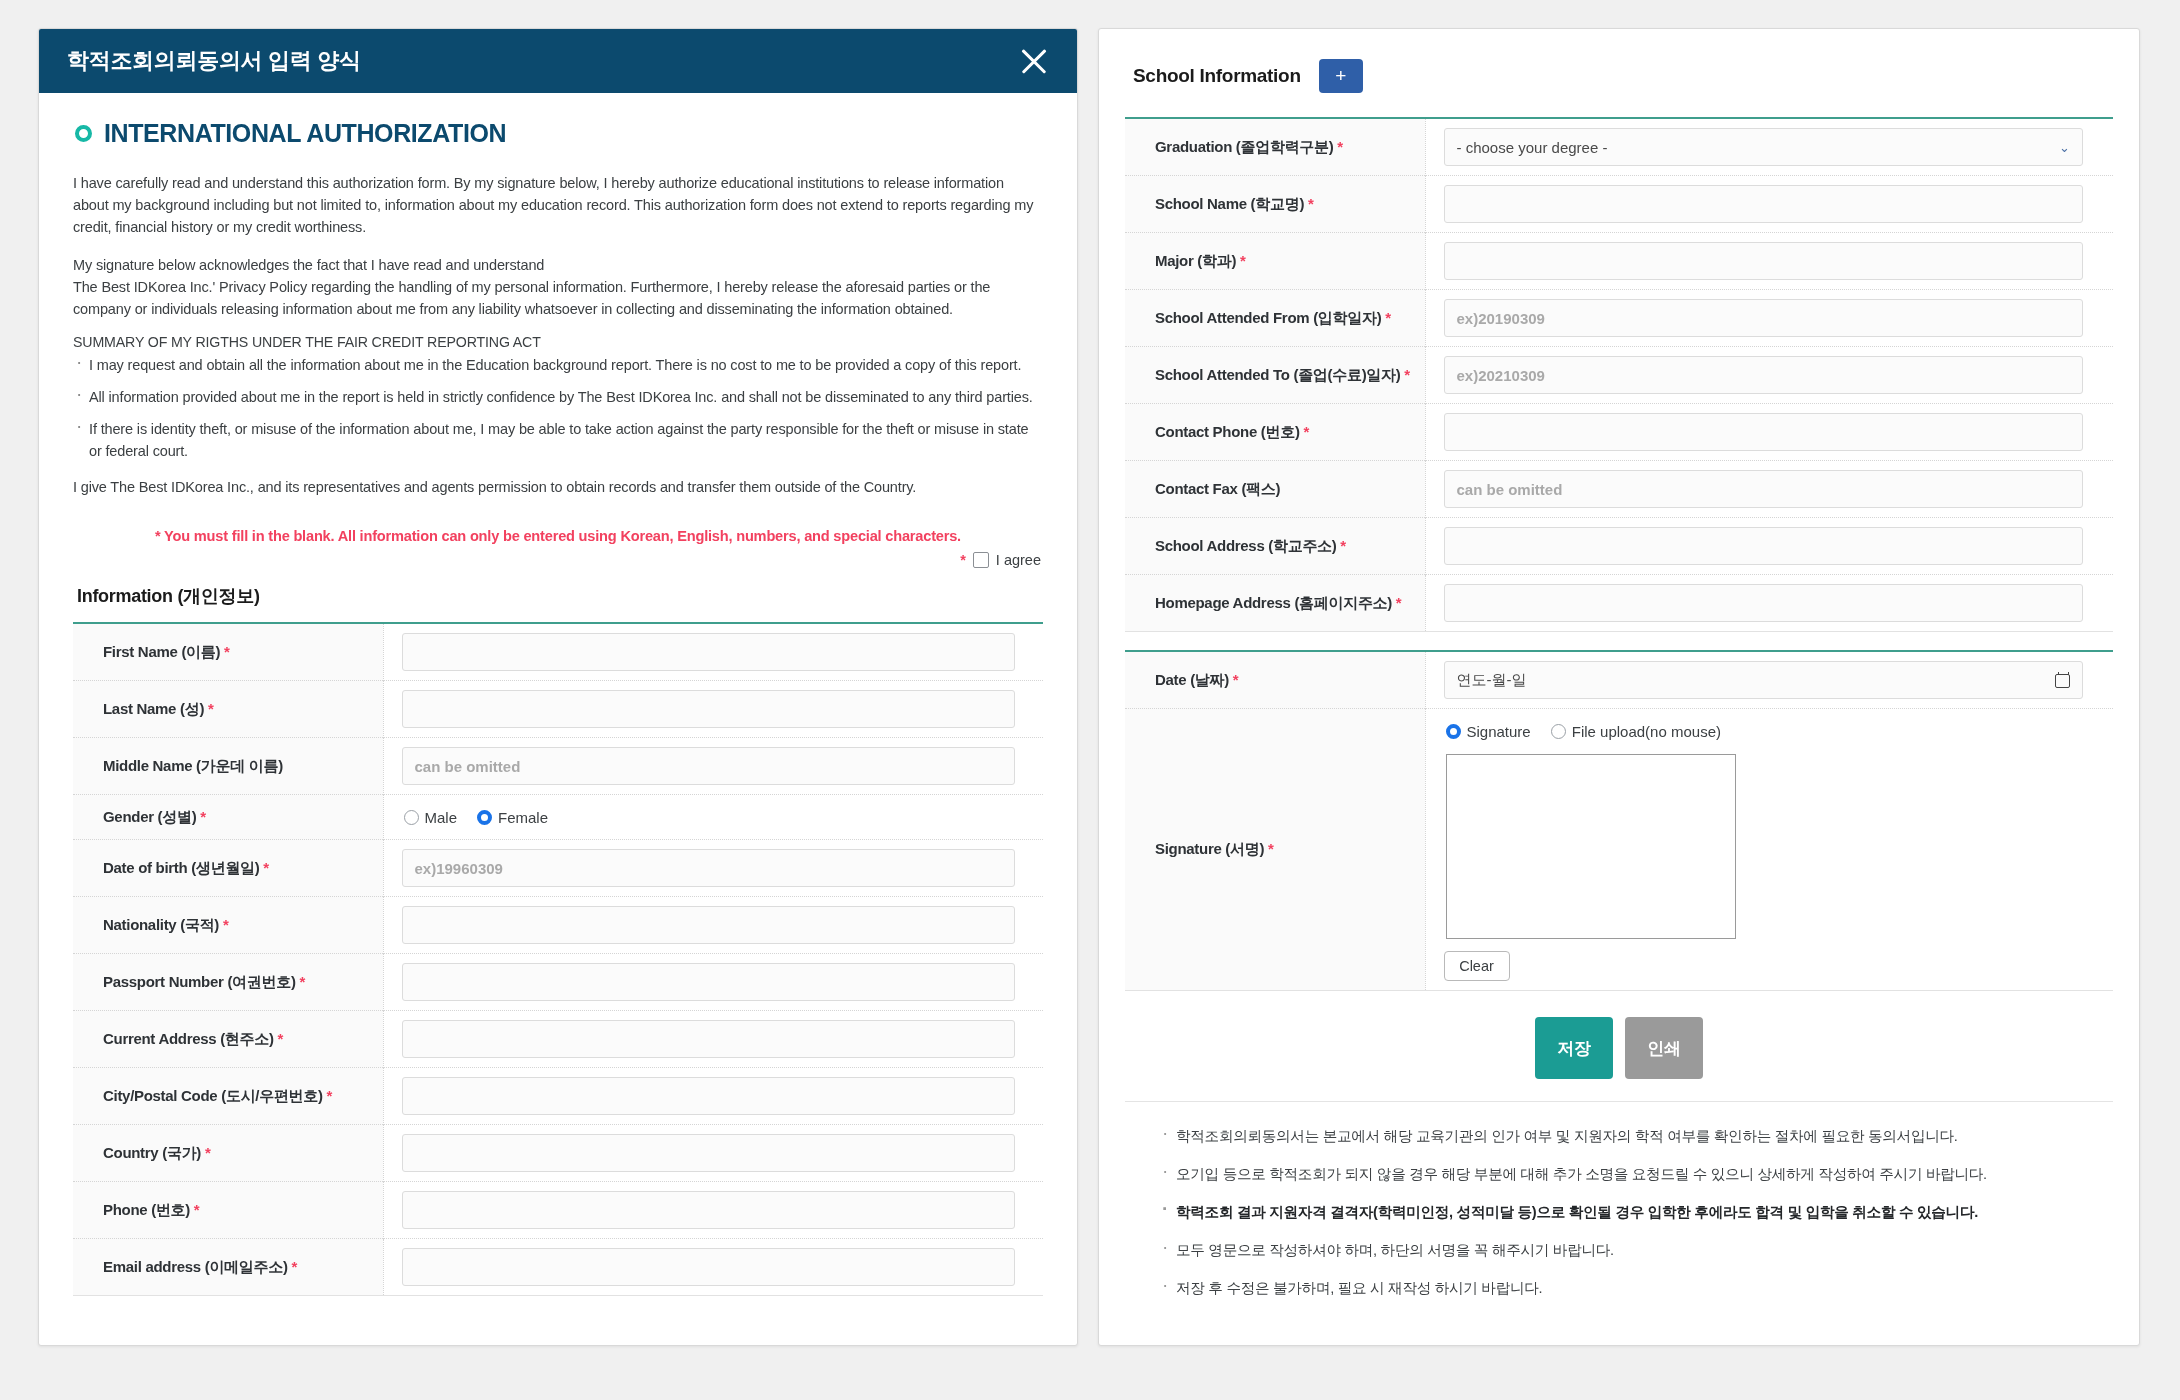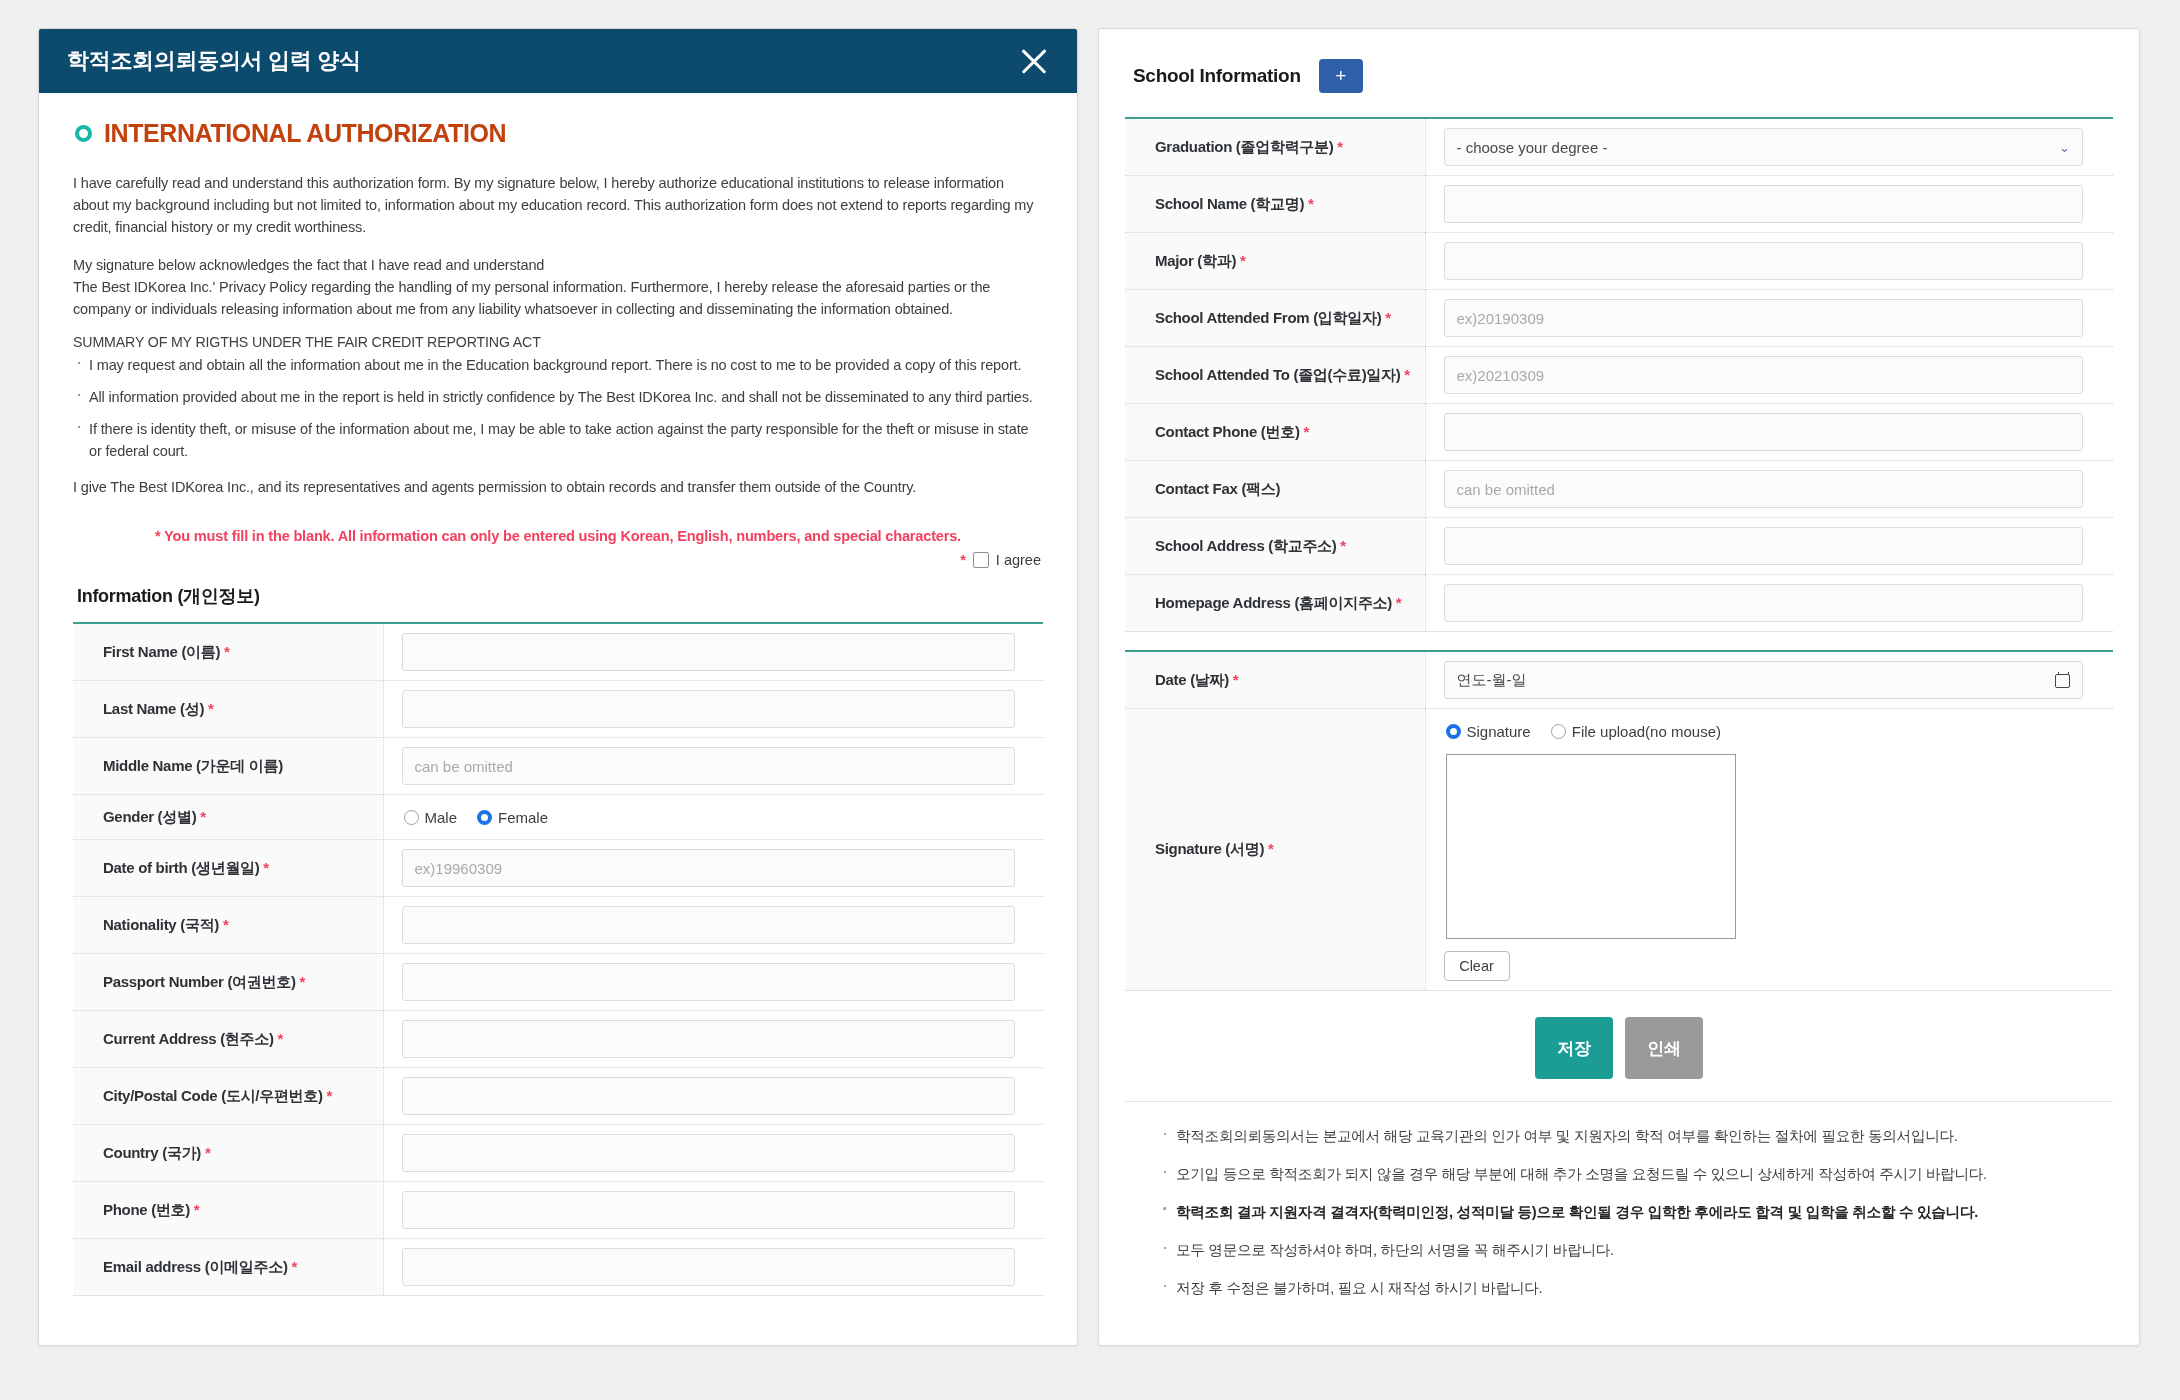--- a/index.html
+++ b/index.html
@@ -53,7 +53,7 @@
 
   .sec-title {
     display: flex; align-items: center; gap: 12px;
-    font-size: 25px; font-weight: bold; color: #c2410c;
+    font-size: 25px; font-weight: bold; color: #0c4a6e;
     letter-spacing: -0.4px;
     margin-bottom: 24px;
   }

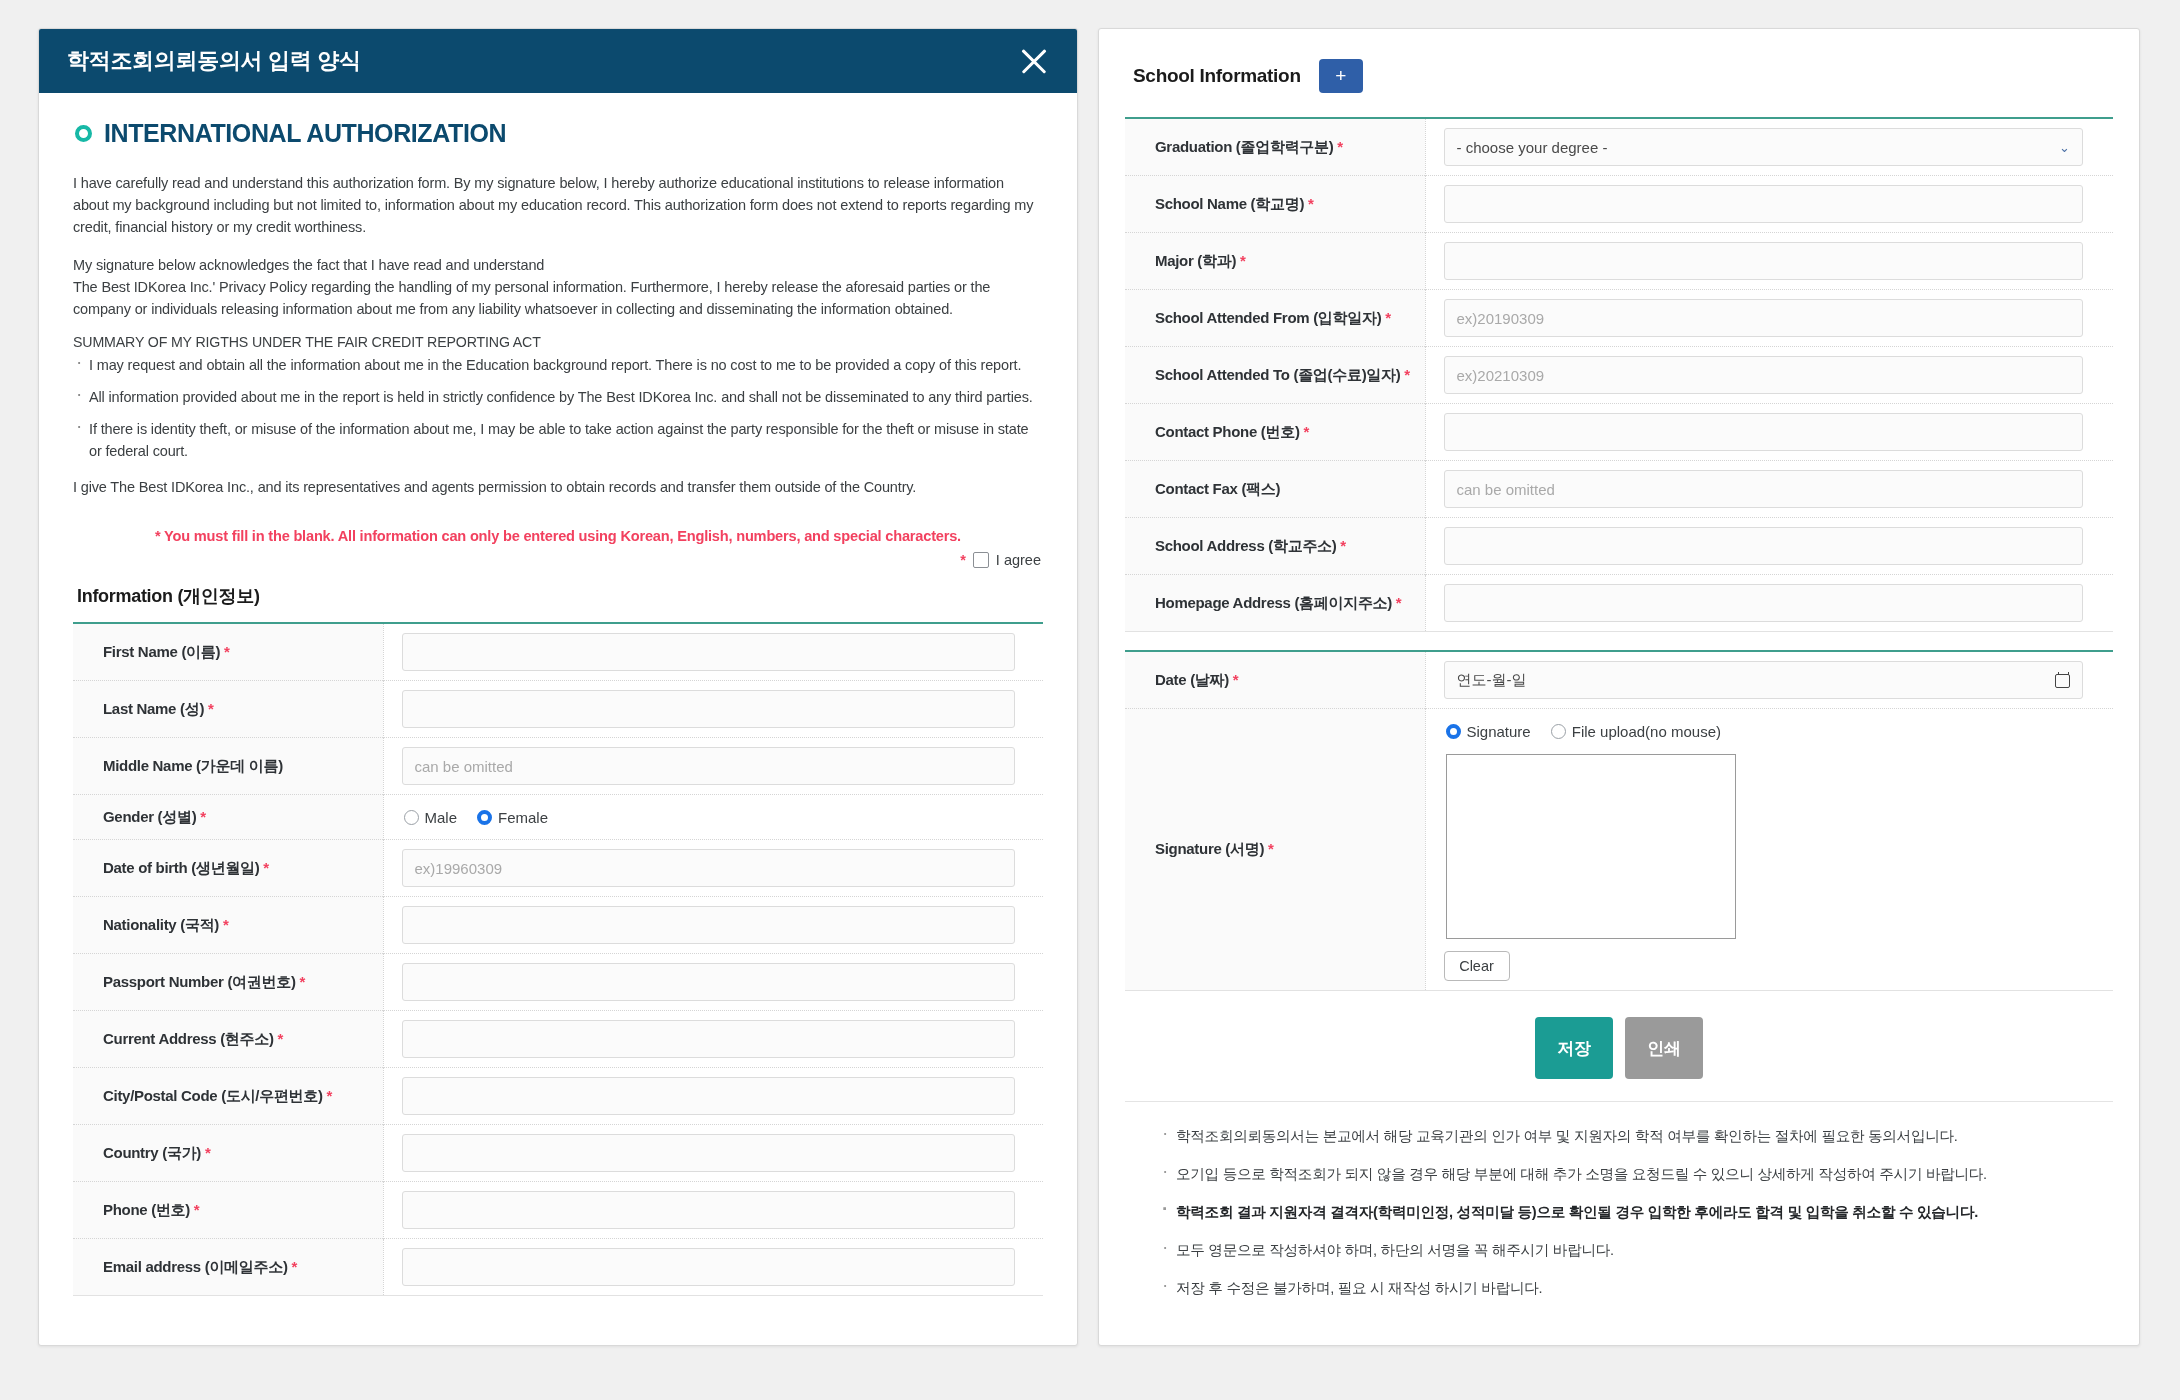--- a/index.html
+++ b/index.html
@@ -128,7 +128,7 @@
     padding: 0 12px;
     font-size: 15px; color: #333;
     font-family: "Liberation Sans", sans-serif;
-    display: flex; align-items: center;
+    display: flex; align-items: center; font-weight: bold;
   }
   .inp .ph { color: #a9a9a9; }
 

